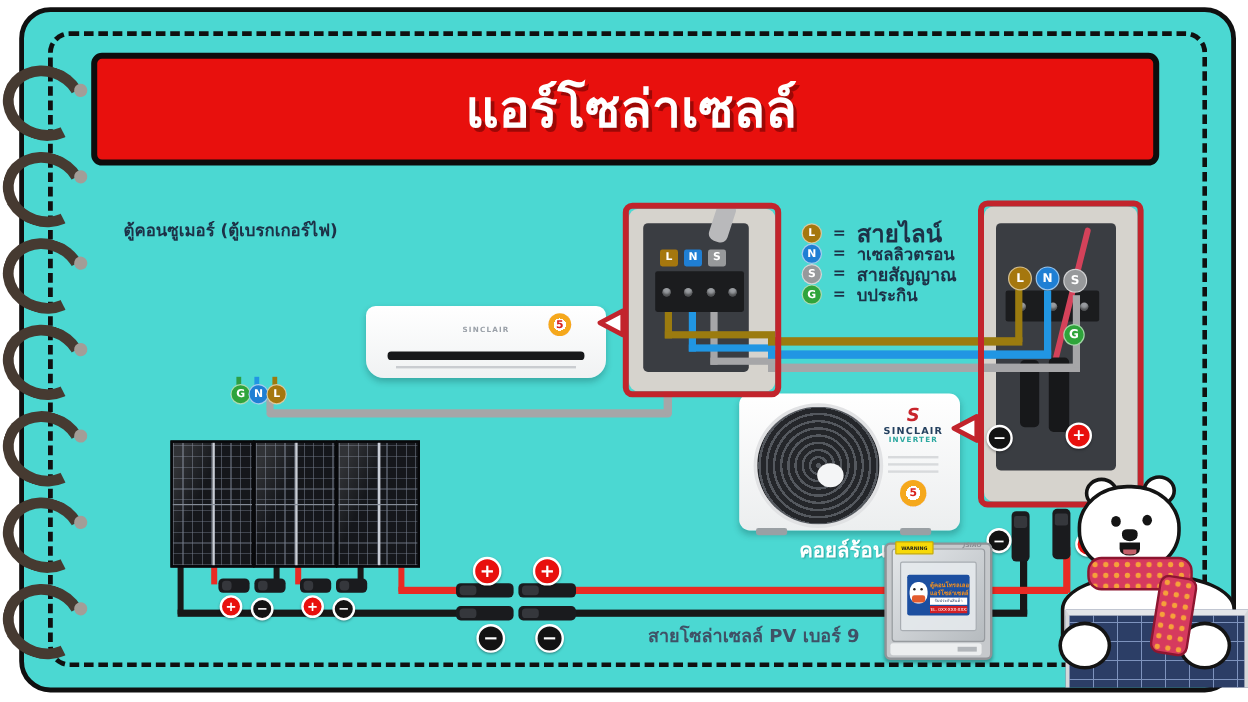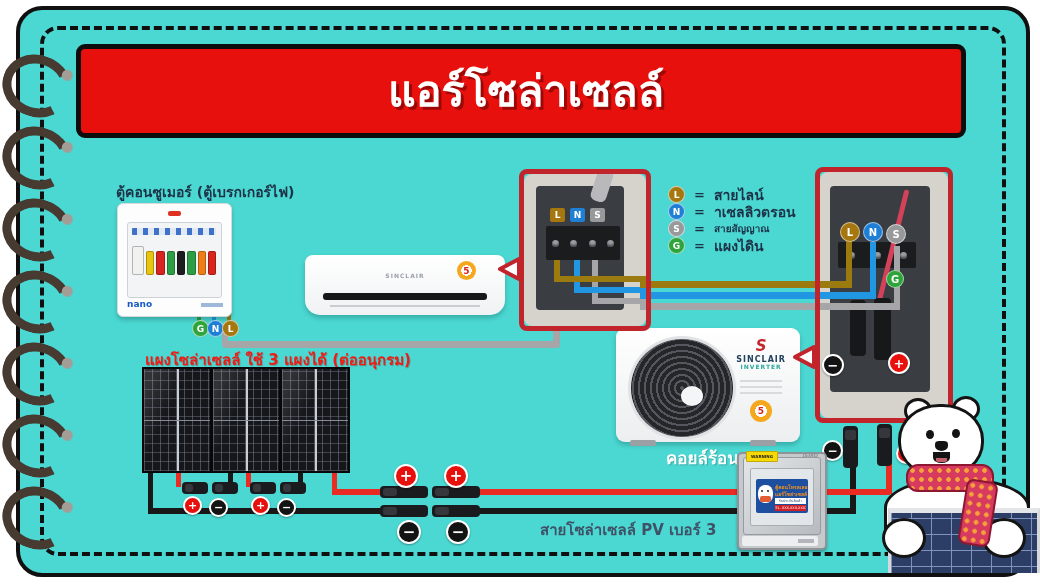--- a/index.html
+++ b/index.html
@@ -140,7 +140,7 @@
     <span class="b-prod">แอร์โซล่าเซลล์</span>
   </div>
 
-  <div class="abs lbl" style="left:116px;top:181px;font-size:14px;">ตู้คอนซูเมอร์ (ตู้เบรกเกอร์ไฟ)</div>
+  <div class="abs lbl" style="left:103px;top:181px;font-size:14px;">ตู้คอนซูเมอร์ (ตู้เบรกเกอร์ไฟ)</div>
   <div class="abs cu">
     <div class="cu-ind"></div>
     <div class="cu-panel">

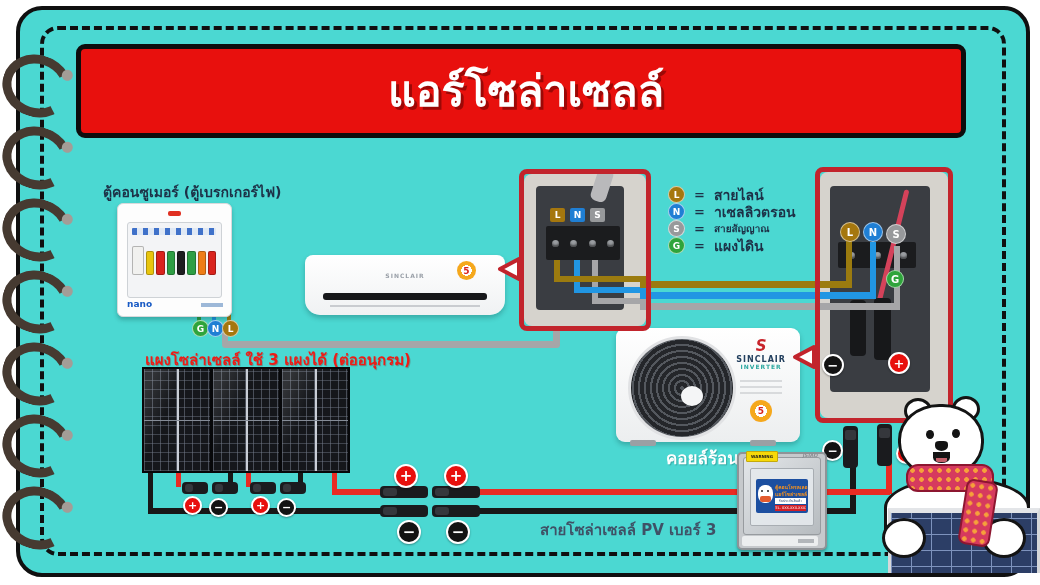--- a/index.html
+++ b/index.html
@@ -238,7 +238,7 @@
     <div style="display:flex;align-items:center;gap:9px;height:17px;">
       <span class="tagc c-olive">L</span>
       <span class="lbl" style="font-size:13px;">=</span>
-      <span class="lbl" style="font-size:14px;">สายไลน์</span>
+      <span class="lbl" style="font-size:20px;">สายไลน์</span>
     </div>
     <div style="display:flex;align-items:center;gap:9px;height:17px;">
       <span class="tagc c-blue">N</span>

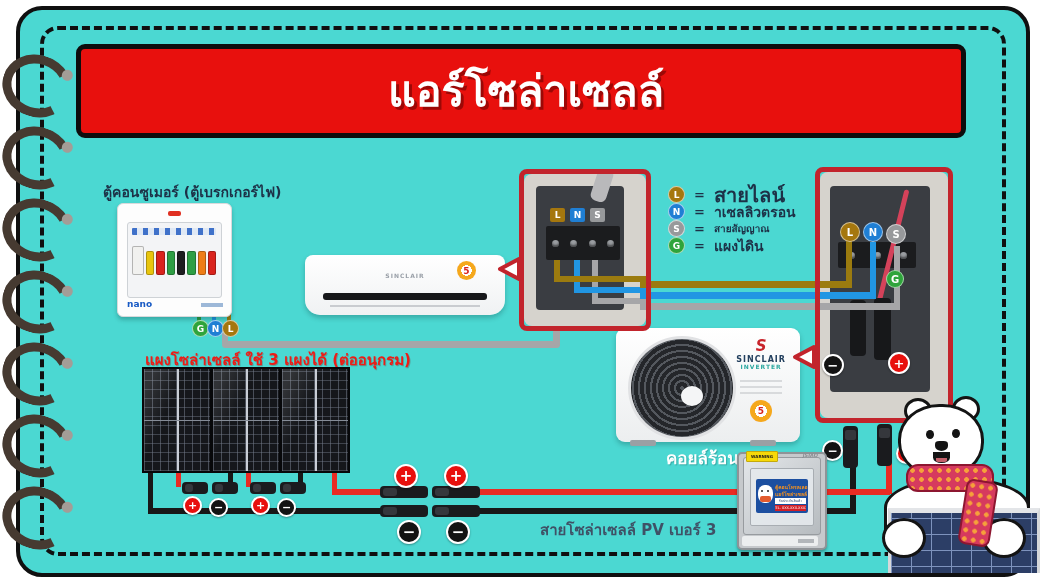--- a/index.html
+++ b/index.html
@@ -248,7 +248,7 @@
     <div style="display:flex;align-items:center;gap:9px;height:17px;">
       <span class="tagc c-gray">S</span>
       <span class="lbl" style="font-size:13px;">=</span>
-      <span class="lbl" style="font-size:10px;">สายสัญญาณ</span>
+      <span class="lbl" style="font-size:15px;">สายสัญญาณ</span>
     </div>
     <div style="display:flex;align-items:center;gap:9px;height:17px;">
       <span class="tagc c-green">G</span>

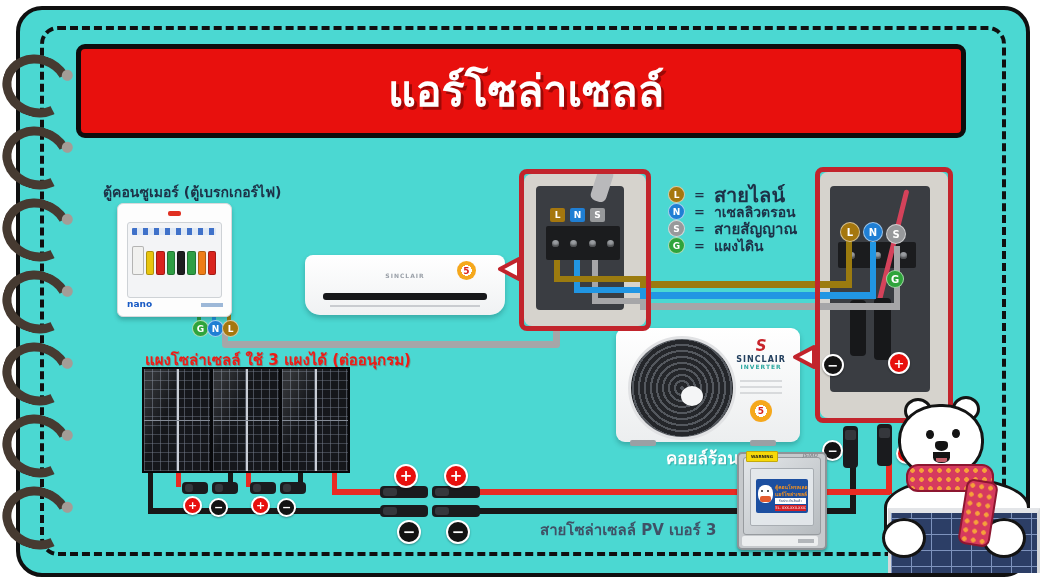--- a/index.html
+++ b/index.html
@@ -253,7 +253,7 @@
     <div style="display:flex;align-items:center;gap:9px;height:17px;">
       <span class="tagc c-green">G</span>
       <span class="lbl" style="font-size:13px;">=</span>
-      <span class="lbl" style="font-size:14px;">แผงไดิน</span>
+      <span class="lbl" style="font-size:14px;">บประกิน</span>
     </div>
   </div>
 

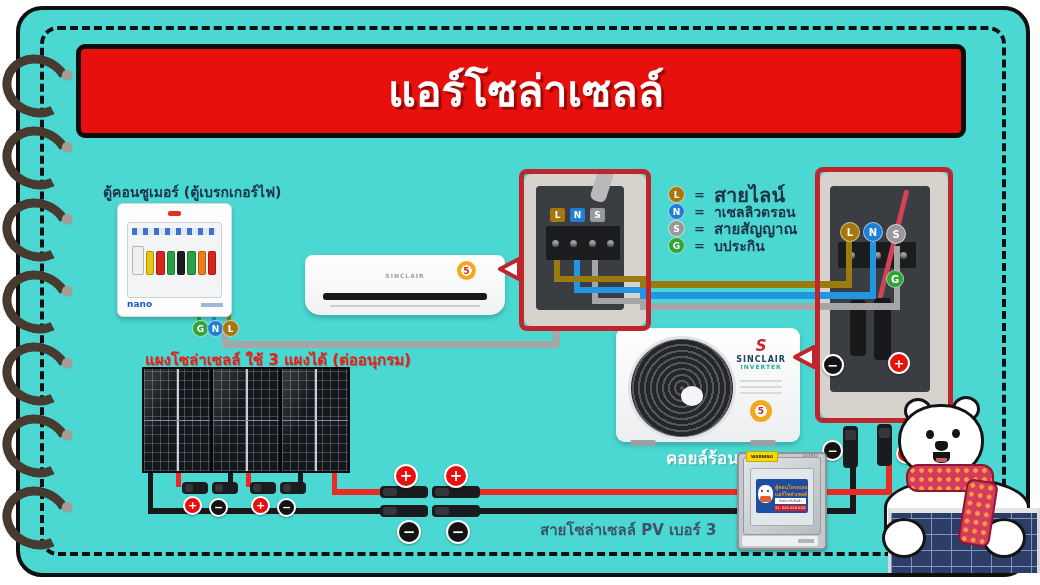--- a/index.html
+++ b/index.html
@@ -141,24 +141,6 @@
   </div>
 
   <div class="abs lbl" style="left:103px;top:181px;font-size:14px;">ตู้คอนซูเมอร์ (ตู้เบรกเกอร์ไฟ)</div>
-  <div class="abs cu">
-    <div class="cu-ind"></div>
-    <div class="cu-panel">
-      <div class="cu-strip"></div>
-      <div class="cu-row">
-        <span style="background:#f1f1ef;width:13px;height:27px;"></span>
-        <span style="background:#e8c50e;"></span>
-        <span style="background:#d9231d;"></span>
-        <span style="background:#2e9e44;"></span>
-        <span style="background:#1d1d1f;"></span>
-        <span style="background:#2e9e44;"></span>
-        <span style="background:#ee7d17;"></span>
-        <span style="background:#d9231d;"></span>
-      </div>
-    </div>
-    <div class="cu-brand">nano</div>
-    <div class="cu-code"></div>
-  </div>
 
   <div class="abs wire w-green" style="left:197px;top:314px;width:4px;height:11px;"></div>
   <div class="abs wire w-blue" style="left:212px;top:314px;width:4px;height:11px;"></div>

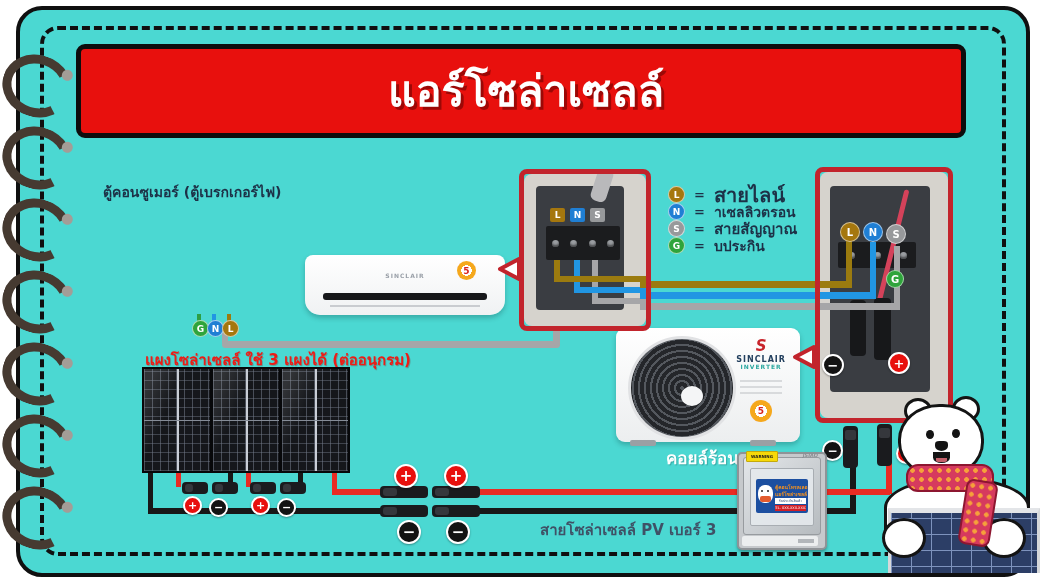--- a/index.html
+++ b/index.html
@@ -257,7 +257,6 @@
   </div>
   <div class="abs lbl-white" style="left:666px;top:444px;font-size:17px;">คอยล์ร้อน</div>
 
-  <div class="abs lbl-red" style="left:145px;top:348px;font-size:15px;">แผงโซล่าเซลล์ ใช้ 3 แผงได้ (ต่ออนุกรม)</div>
   <div class="abs panel" style="left:142px;"></div>
   <div class="abs panel" style="left:211px;"></div>
   <div class="abs panel" style="left:280px;"></div>

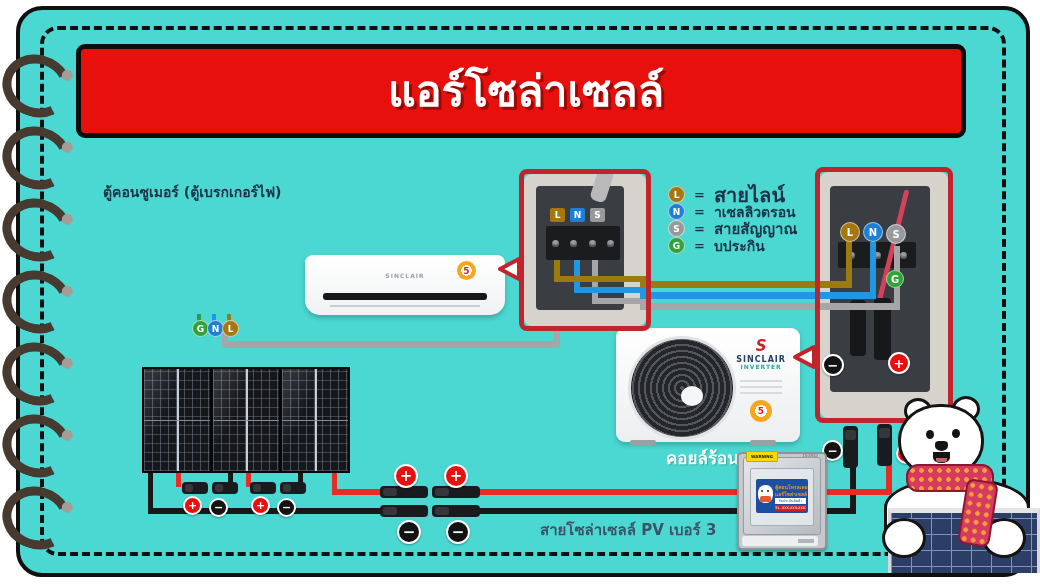--- a/index.html
+++ b/index.html
@@ -299,7 +299,7 @@
   <div class="abs pm pm-minus" style="left:822px;top:440px;width:17px;height:17px;font-size:12px;">−</div>
   <div class="abs pm pm-plus" style="left:896px;top:443px;width:17px;height:17px;font-size:12px;">+</div>
 
-  <div class="abs lbl-gray" style="left:540px;top:518px;font-size:15px;">สายโซล่าเซลล์ PV เบอร์ 3</div>
+  <div class="abs lbl-gray" style="left:540px;top:518px;font-size:15px;">สายโซล่าเซลล์ PV เบอร์ 9</div>
 
   <div class="abs cb">
     <div class="cb-lid">

